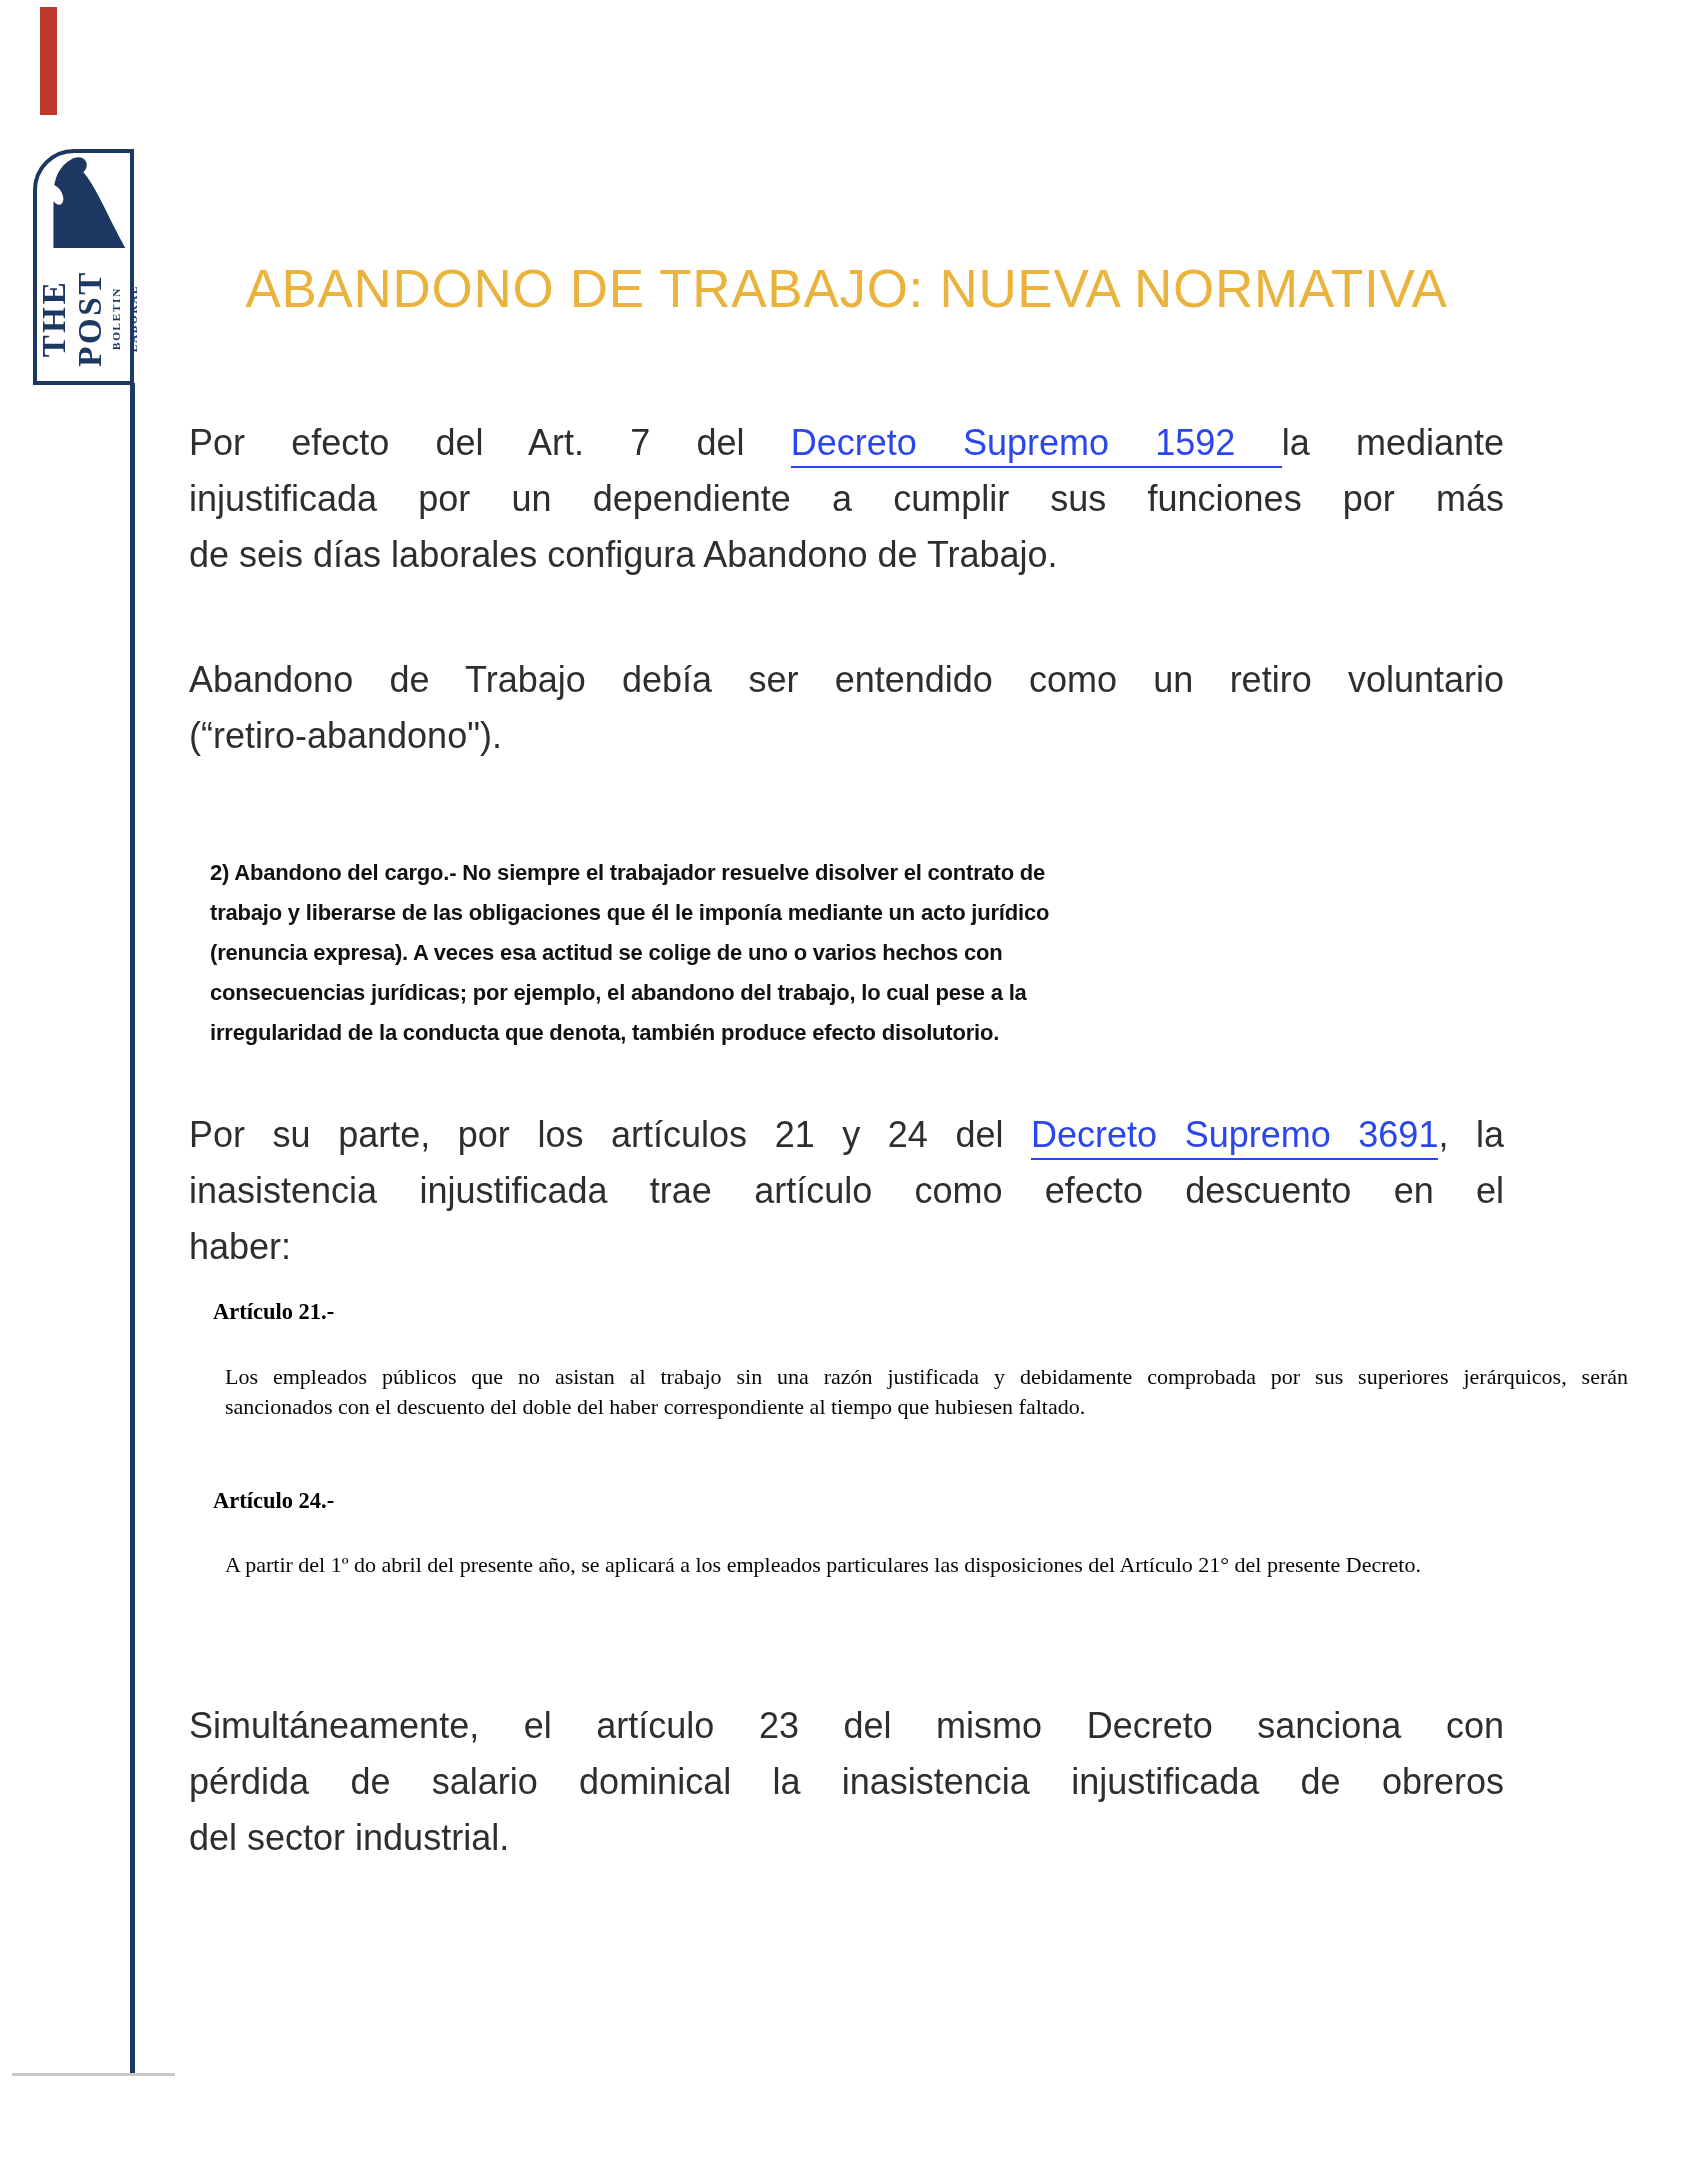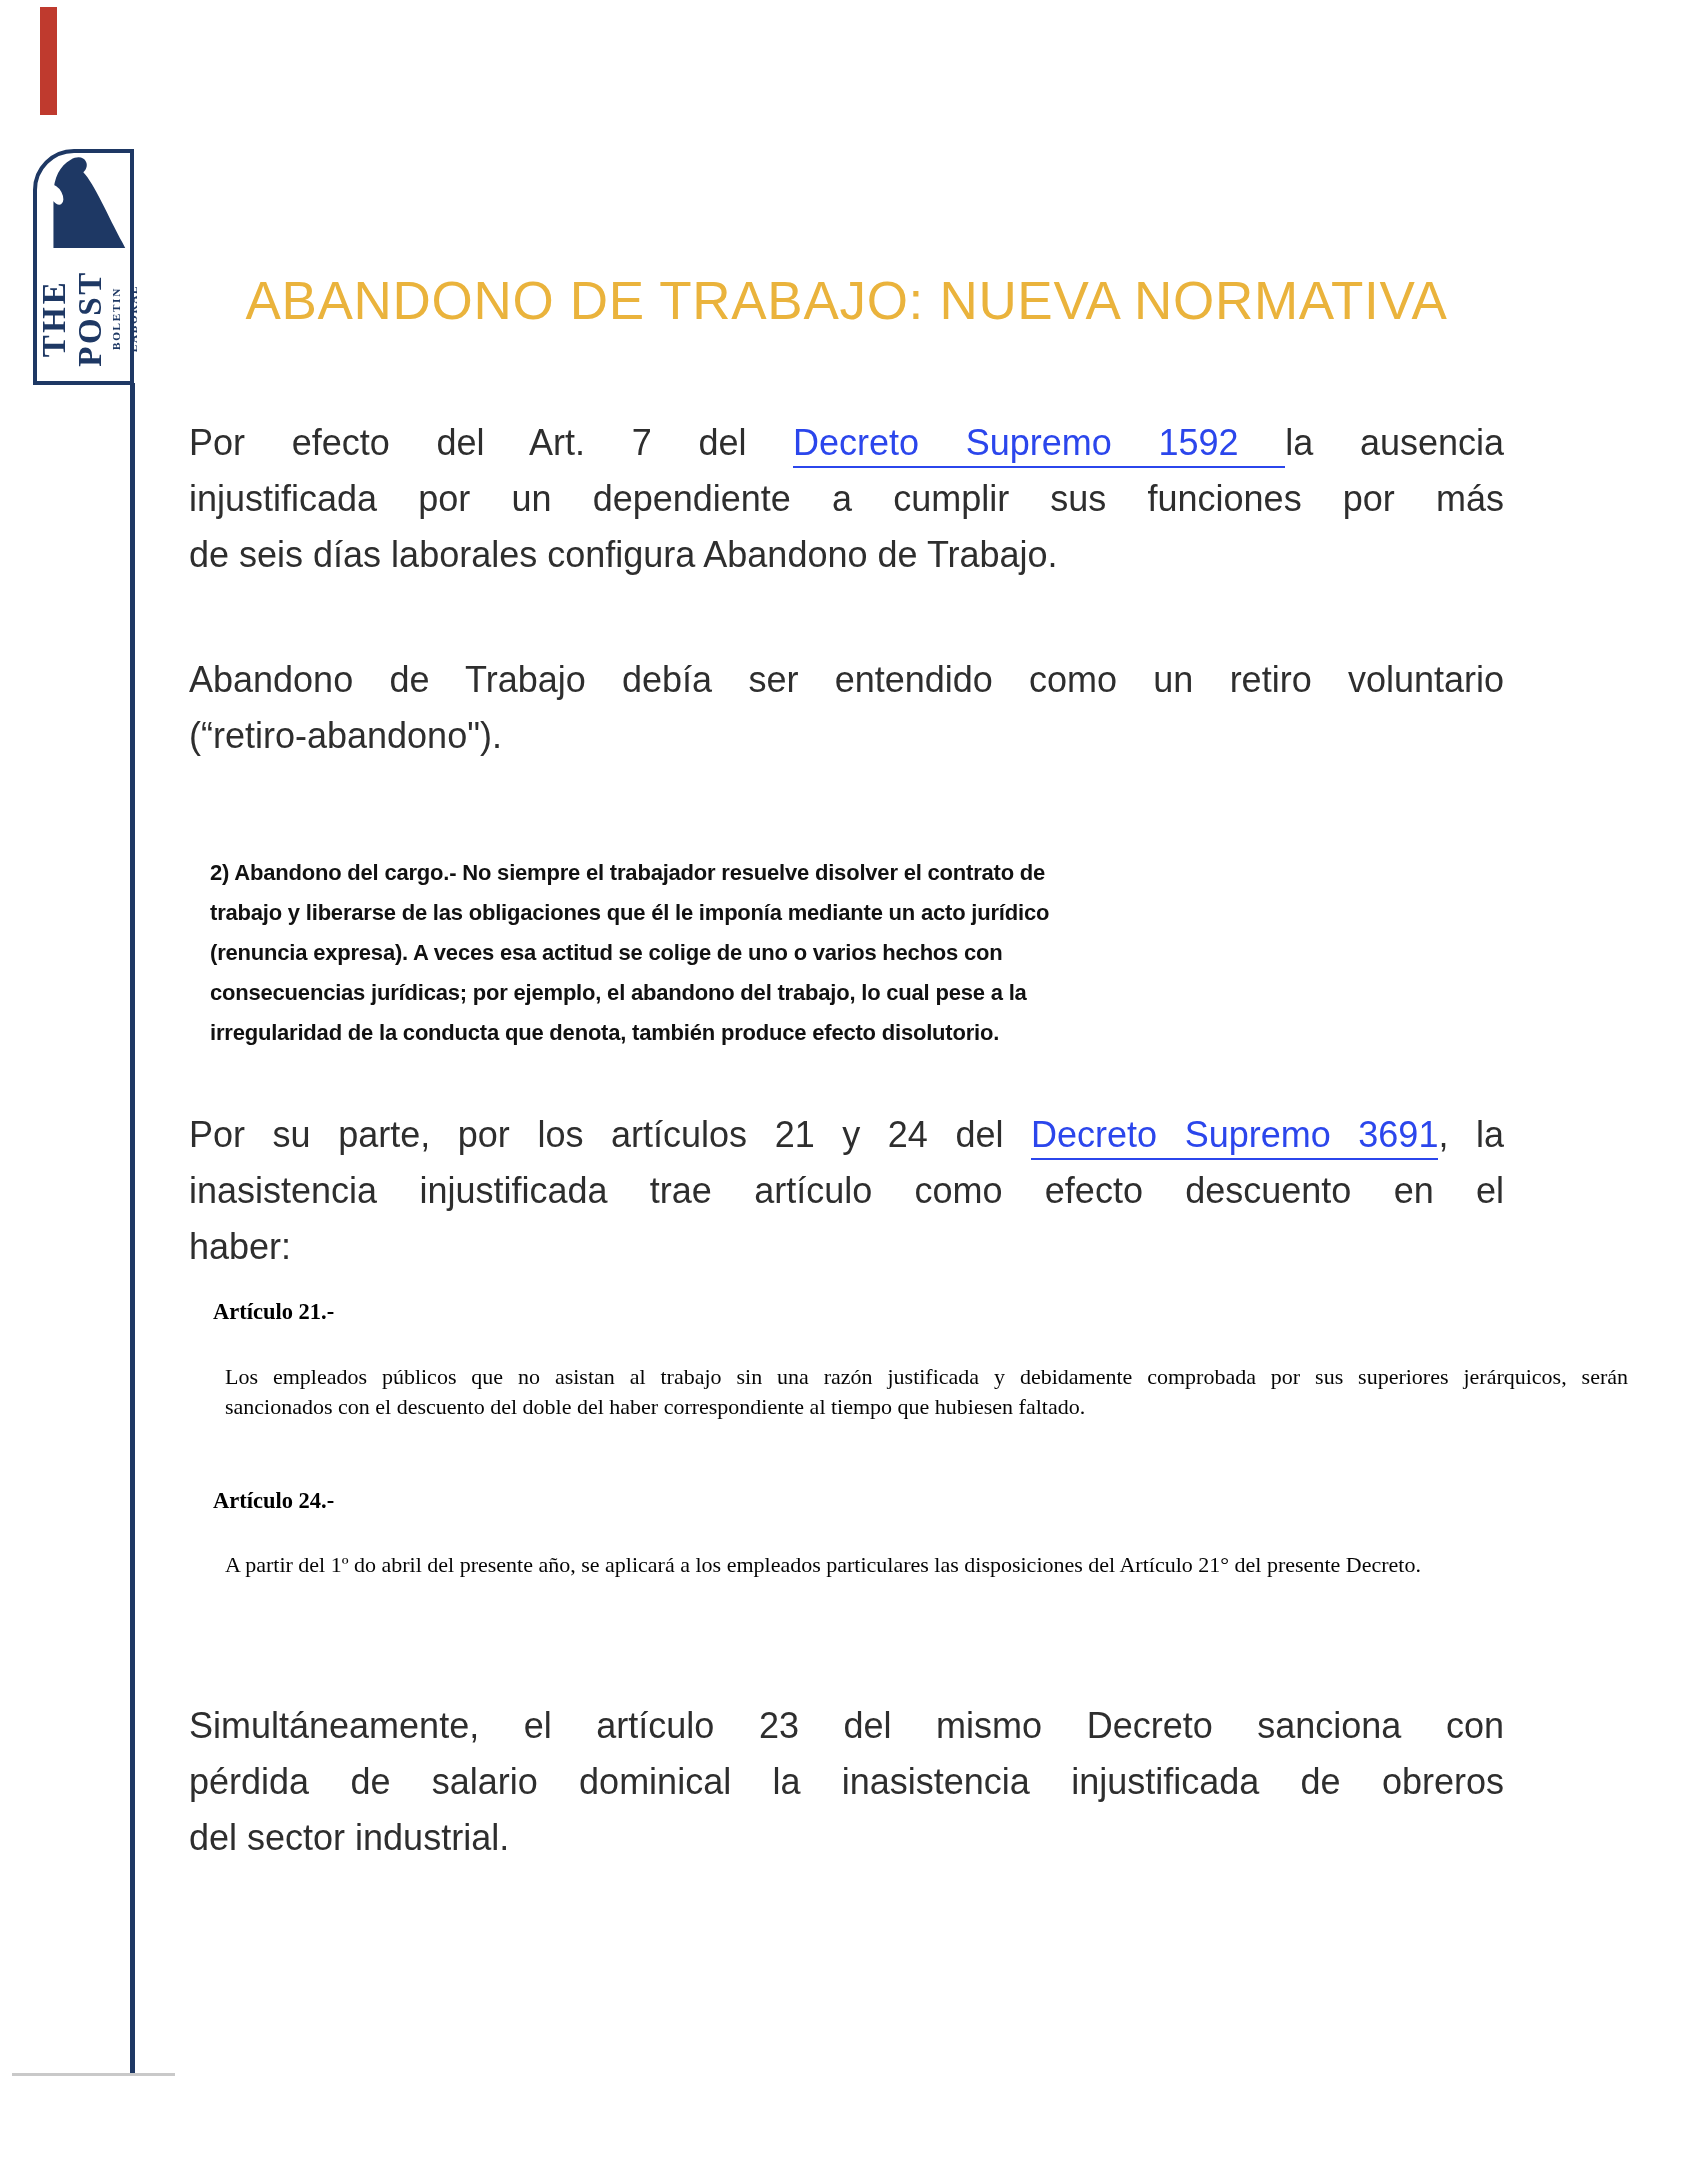--- a/index.html
+++ b/index.html
@@ -26,7 +26,7 @@
 
   
   .page-title{
-    position:absolute;left:189px;top:271px;width:1315px;margin:0;
+    position:absolute;left:189px;top:259px;width:1315px;margin:0;
     text-align:center;font-size:53px;line-height:60px;font-weight:500;
     letter-spacing:0.7px;color:#EAB33C;white-space:nowrap;
   }

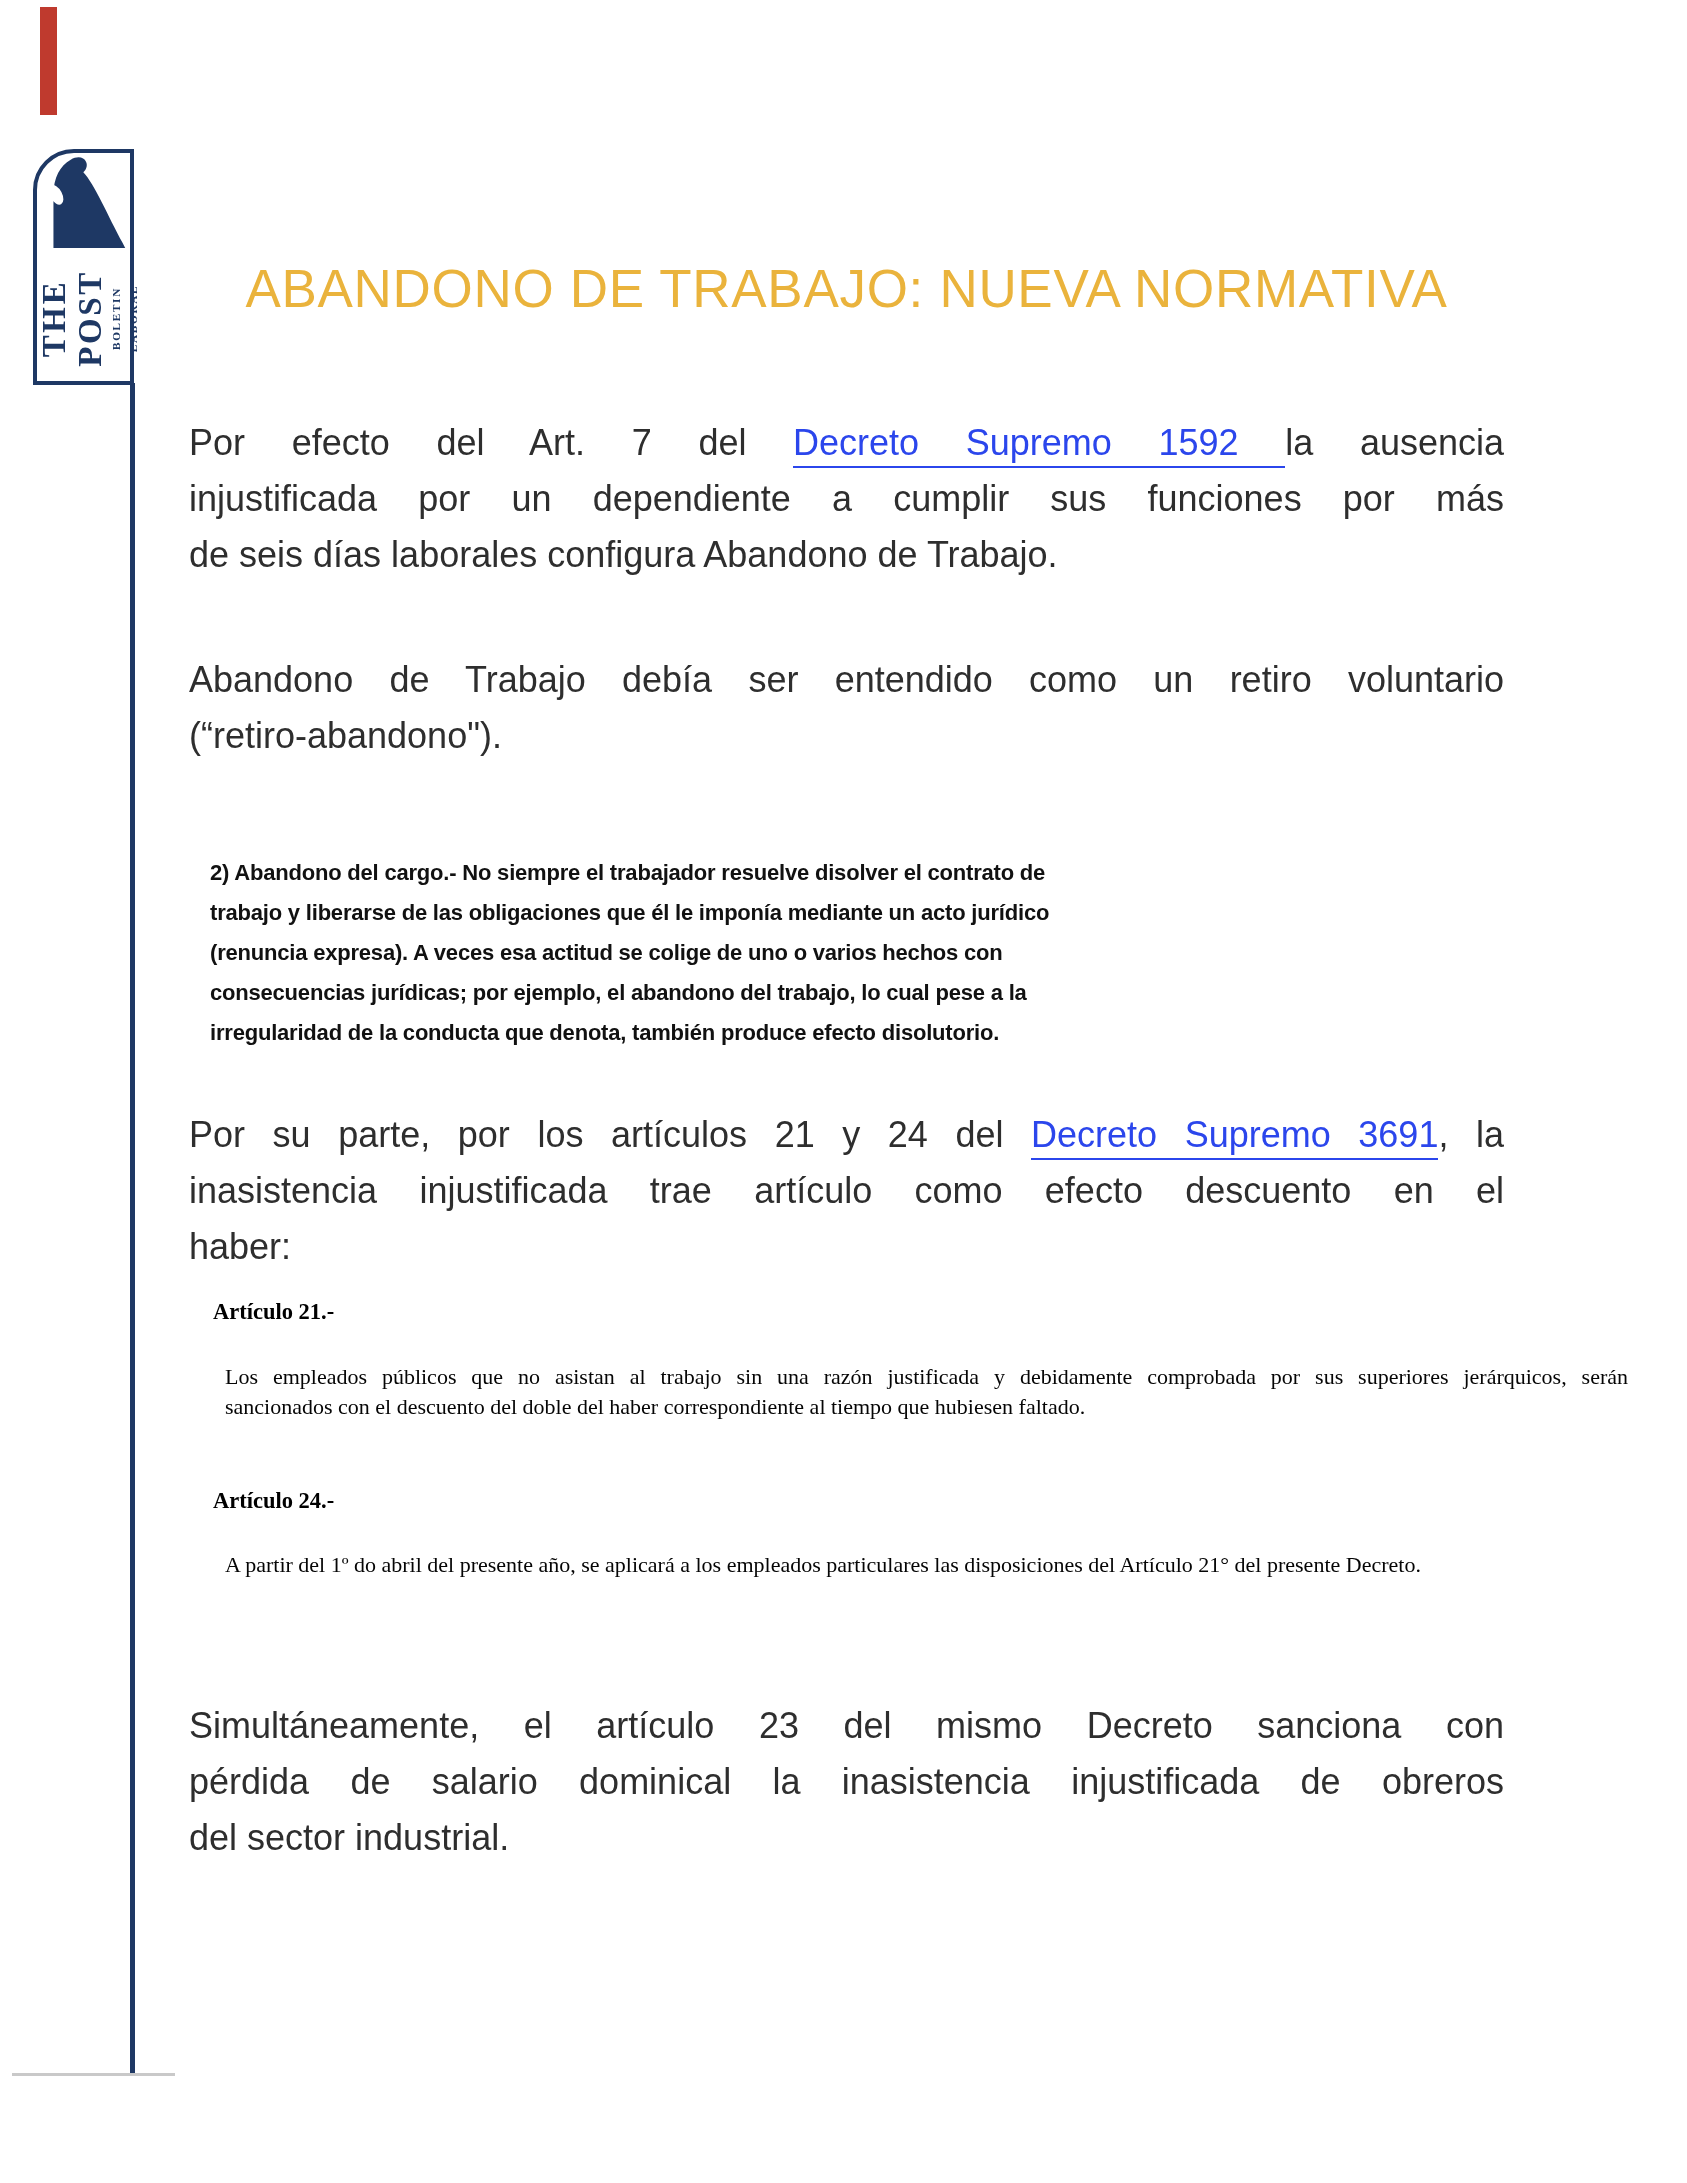--- a/index.html
+++ b/index.html
@@ -73,7 +73,7 @@
 <h1 class="page-title">ABANDONO DE TRABAJO: NUEVA NORMATIVA</h1>
 
 <div id="p1" class="sans">
-    <div class="ln jl"><span>Por efecto del Art. 7 del </span><span class="lk">Decreto Supremo 1592 </span><span>la ausencia</span></div>
+    <div class="ln jl"><span>Por efecto del Art. 7 del </span><span class="lk">Decreto Supremo 1592 </span><span>la mediante</span></div>
     <div class="ln jl"><span>injustificada por un dependiente a cumplir sus funciones por más</span></div>
     <div class="ln"><span>de seis días laborales configura Abandono de Trabajo.</span></div>
   </div>

